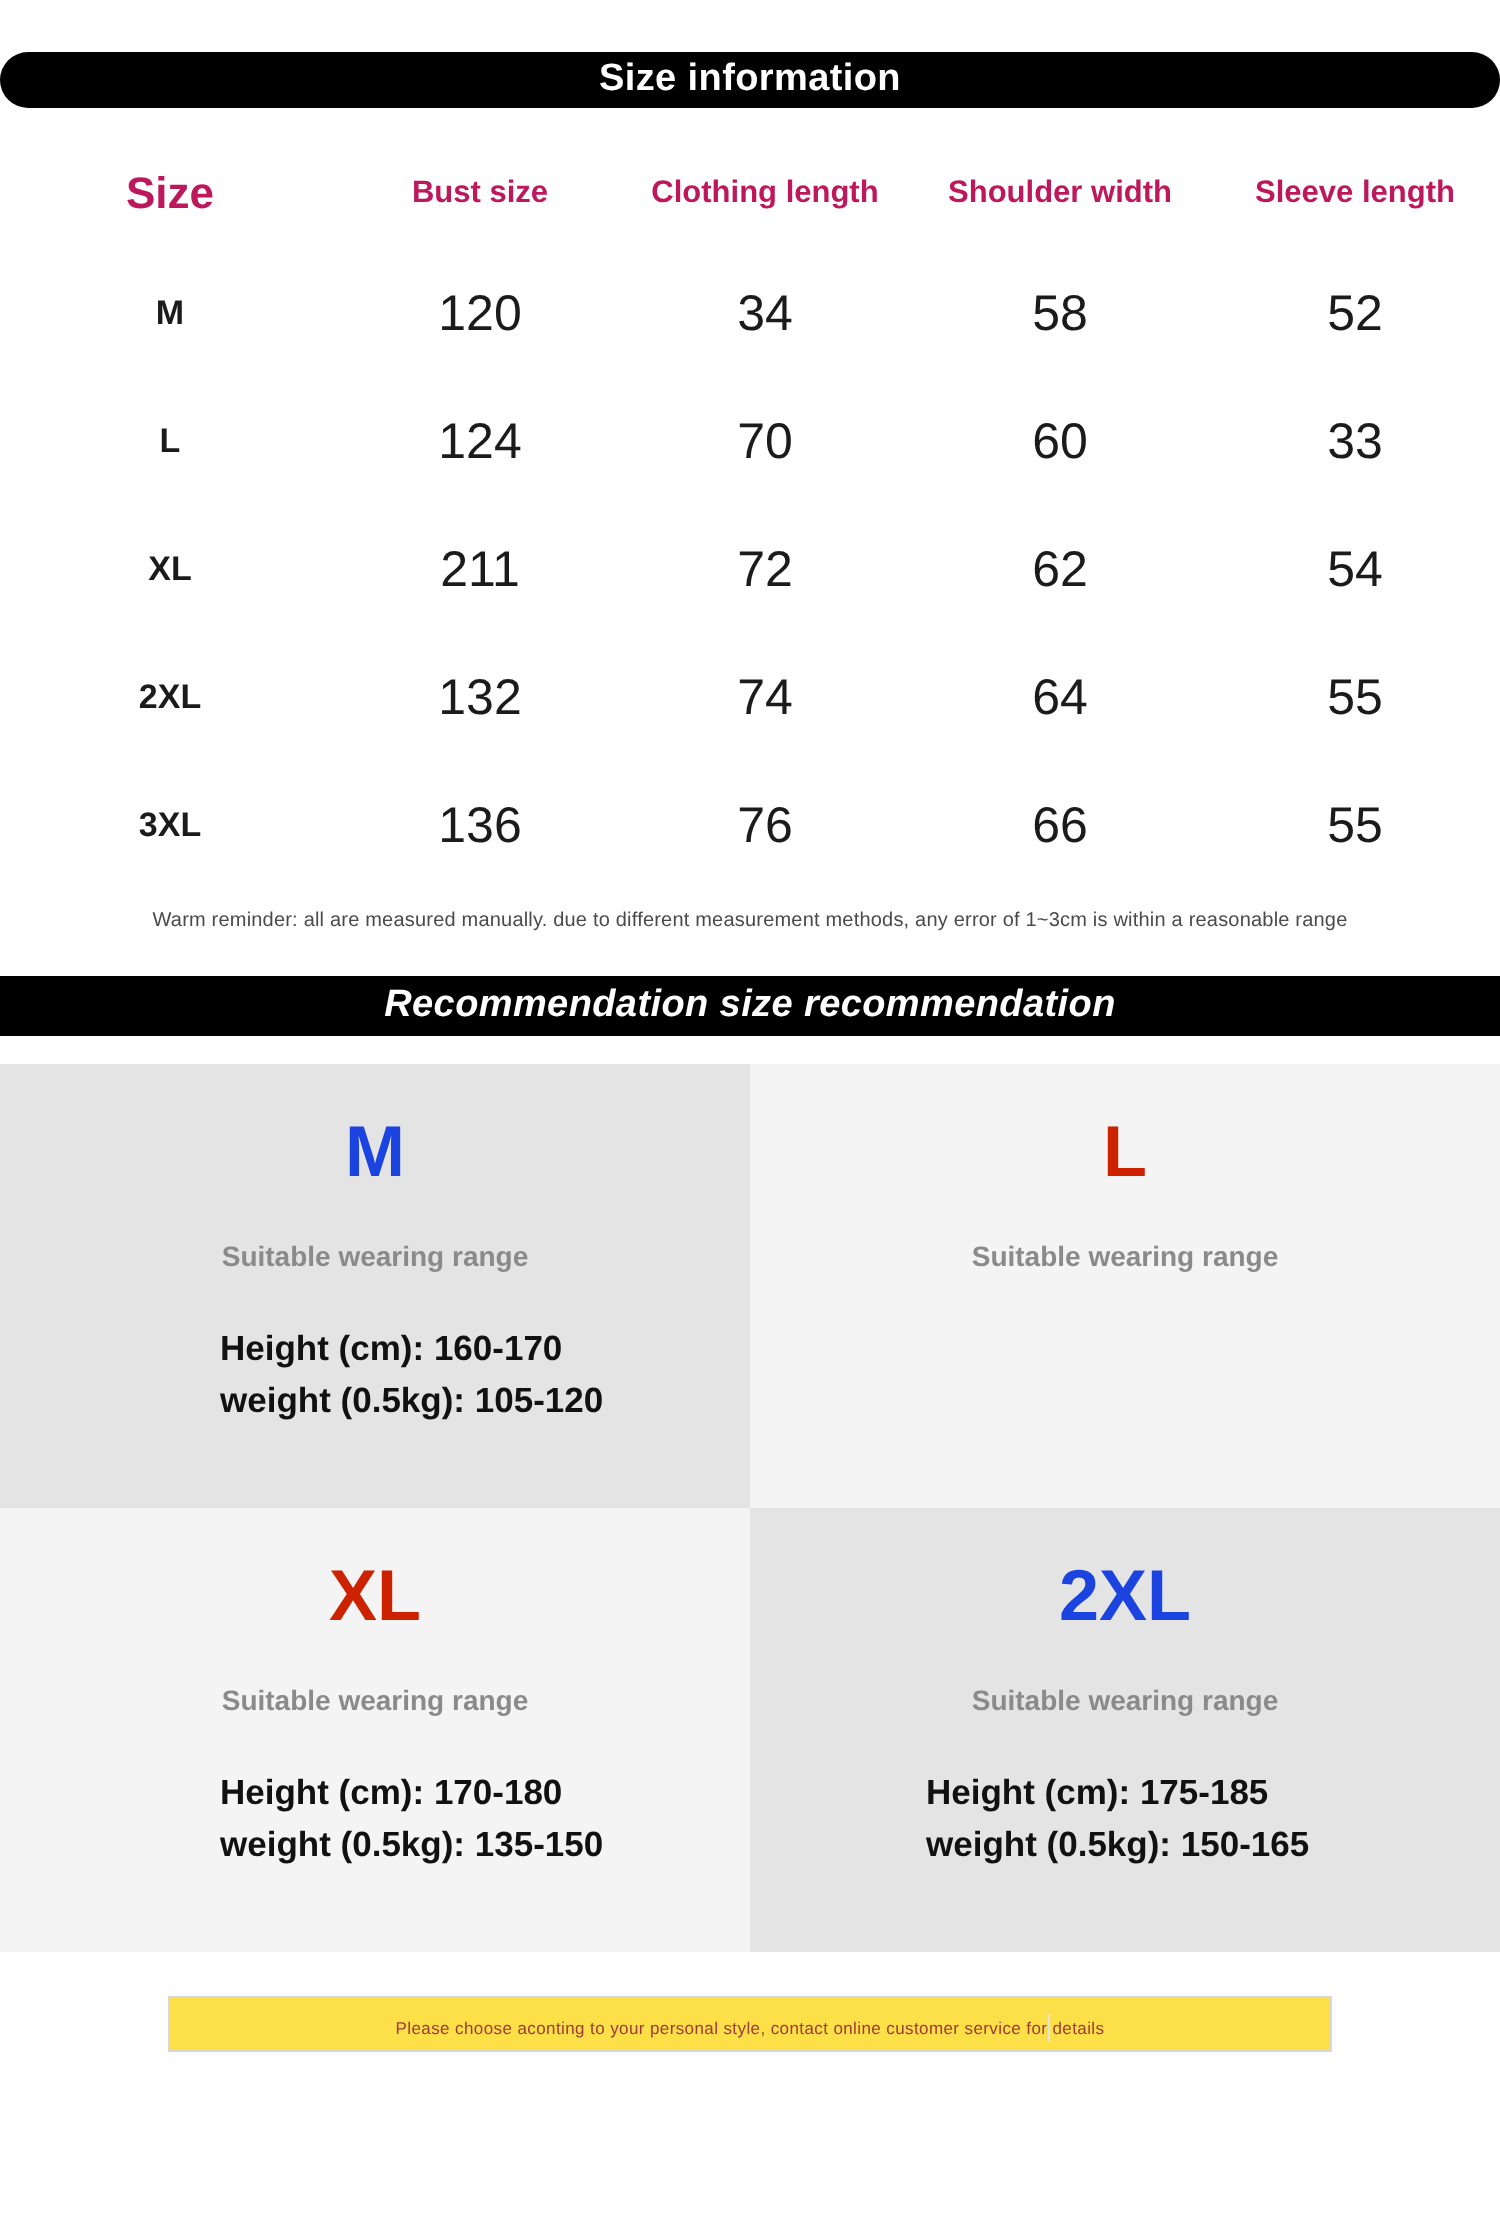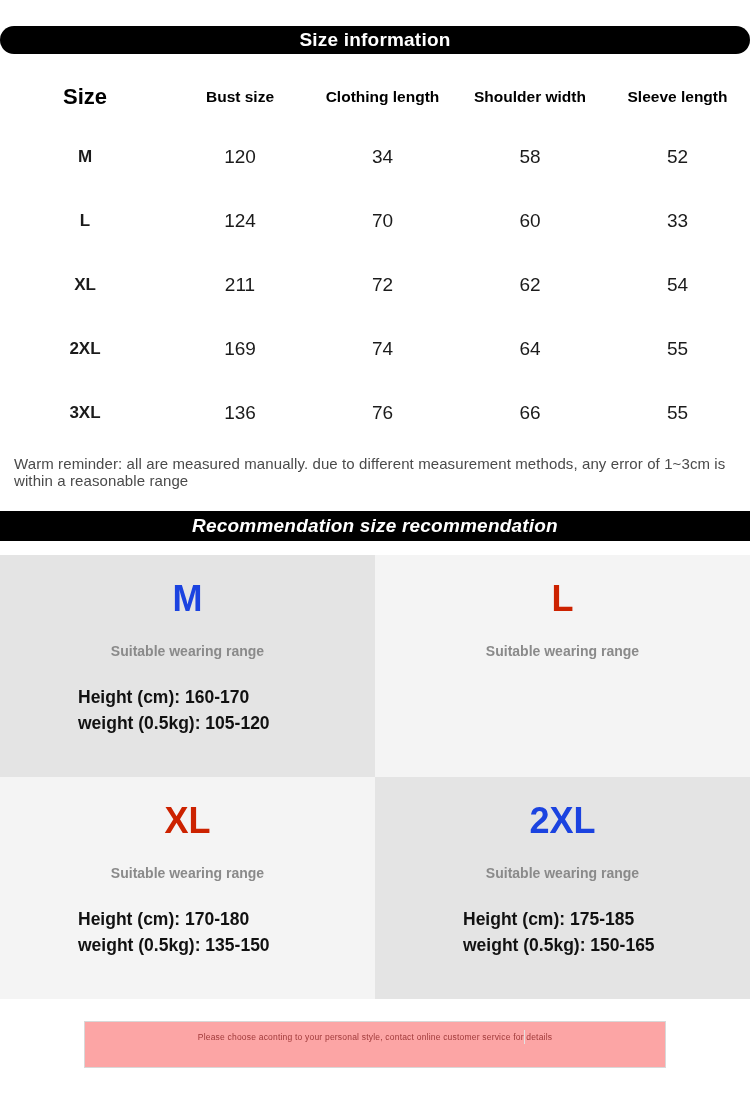--- a/index.html
+++ b/index.html
@@ -55,7 +55,7 @@
   .size-table th {
     font-size: 15.5px;
     font-weight: bold;
-    color: #000000;
+    color: #be185d;
     padding: 8px 0 16px 0;
     text-align: center;
     vertical-align: middle;

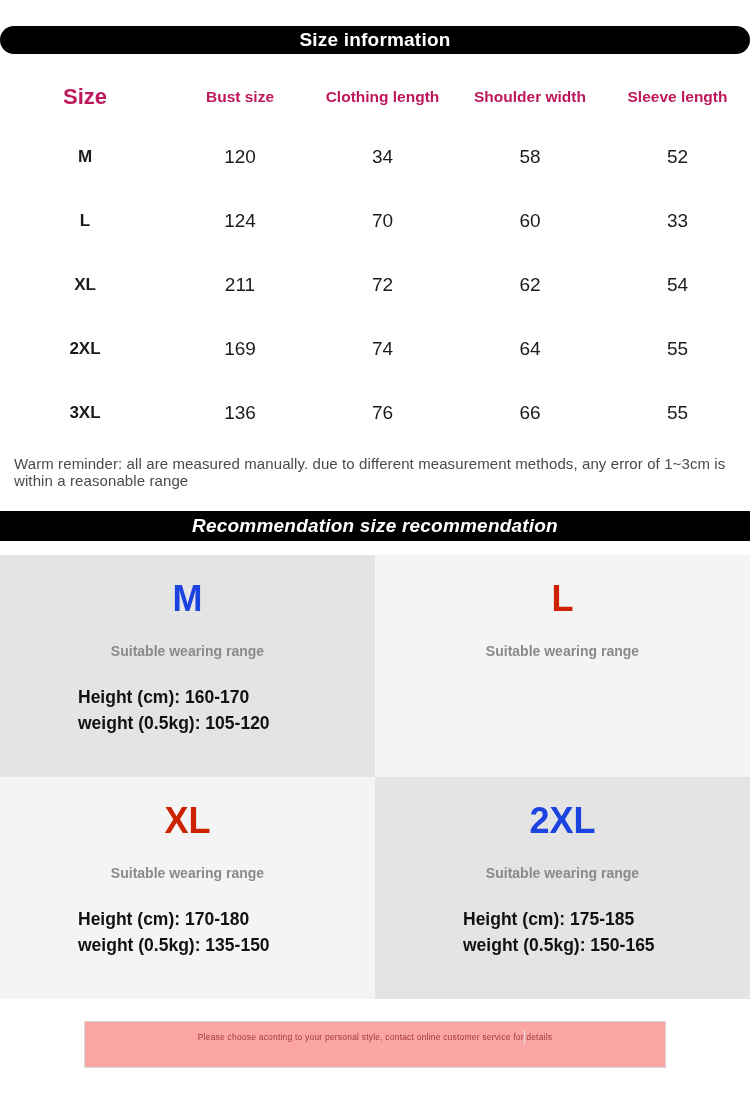--- a/index.html
+++ b/index.html
@@ -66,7 +66,7 @@
   }
   .size-table td {
     text-align: center;
-    font-size: 19px;
+    font-size: 25px;
     color: #1b1b1b;
     height: 64px;
     vertical-align: middle;

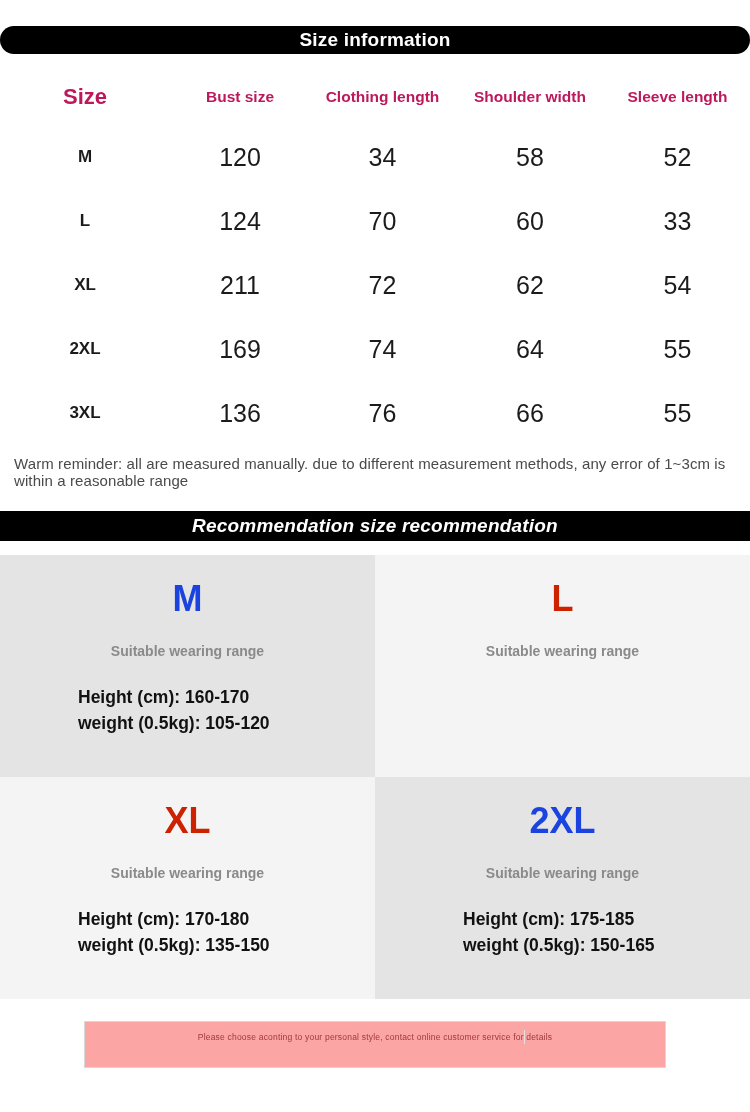--- a/index.html
+++ b/index.html
@@ -196,7 +196,7 @@
       </tr>
       <tr>
         <td class="size-cell sz-red">2XL</td>
-        <td>169</td>
+        <td>132</td>
         <td>74</td>
         <td>64</td>
         <td>55</td>

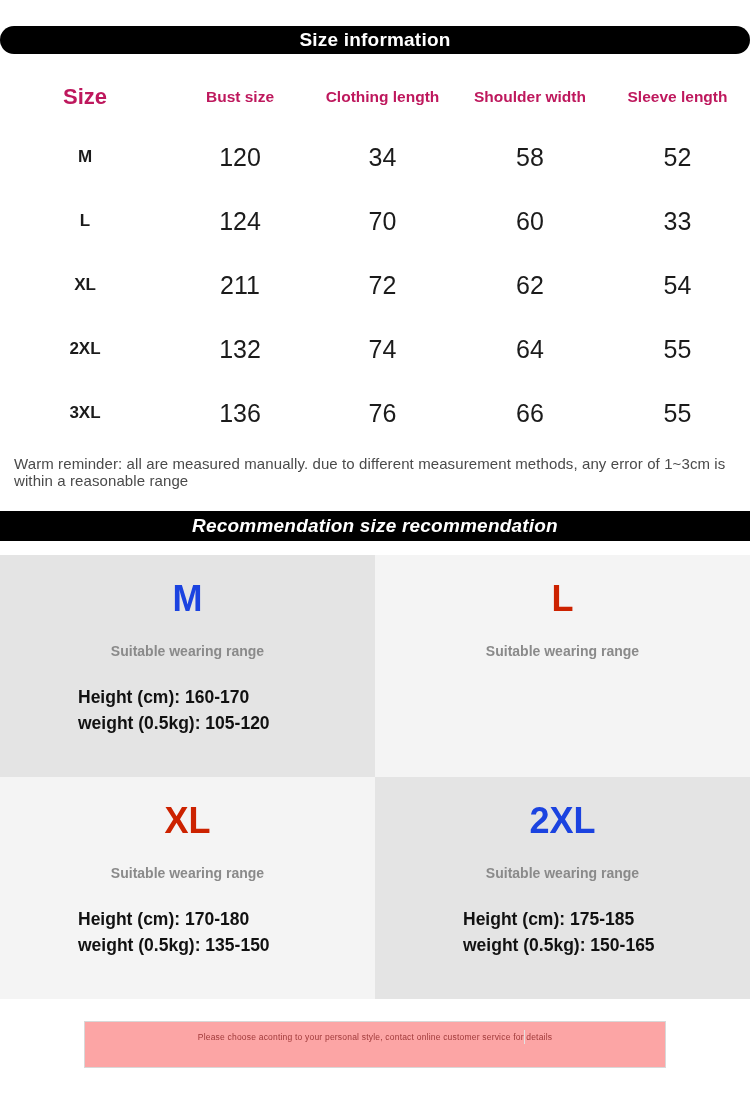--- a/index.html
+++ b/index.html
@@ -79,9 +79,10 @@
   .sz-red  { color: #cc2200; }
 
   .warm-note {
-    font-size: 15px;
+    font-size: 10px;
     color: #4a4a4a;
     padding: 10px 14px 0 14px;
+    text-align: center;
     letter-spacing: 0.1px;
   }
 

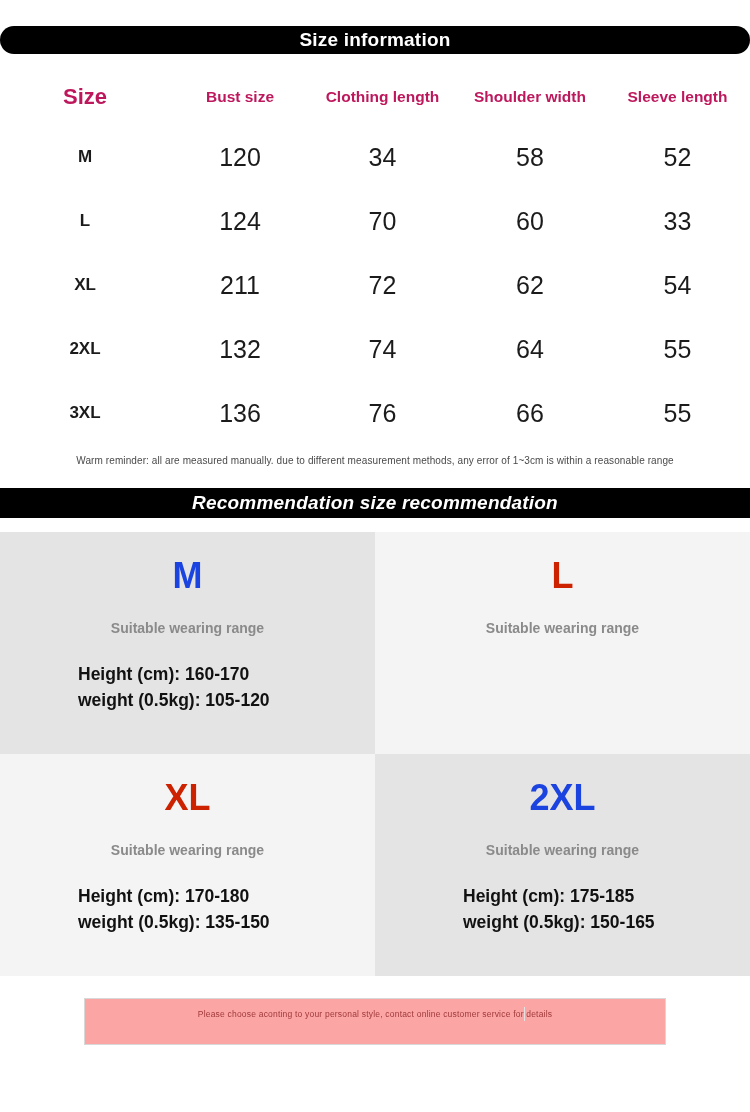--- a/index.html
+++ b/index.html
@@ -116,7 +116,7 @@
     margin-bottom: 26px;
   }
   .rec-lines {
-    padding-left: 78px;
+    padding-left: 110px;
     color: #111111;
     font-size: 17.5px;
     font-weight: bold;

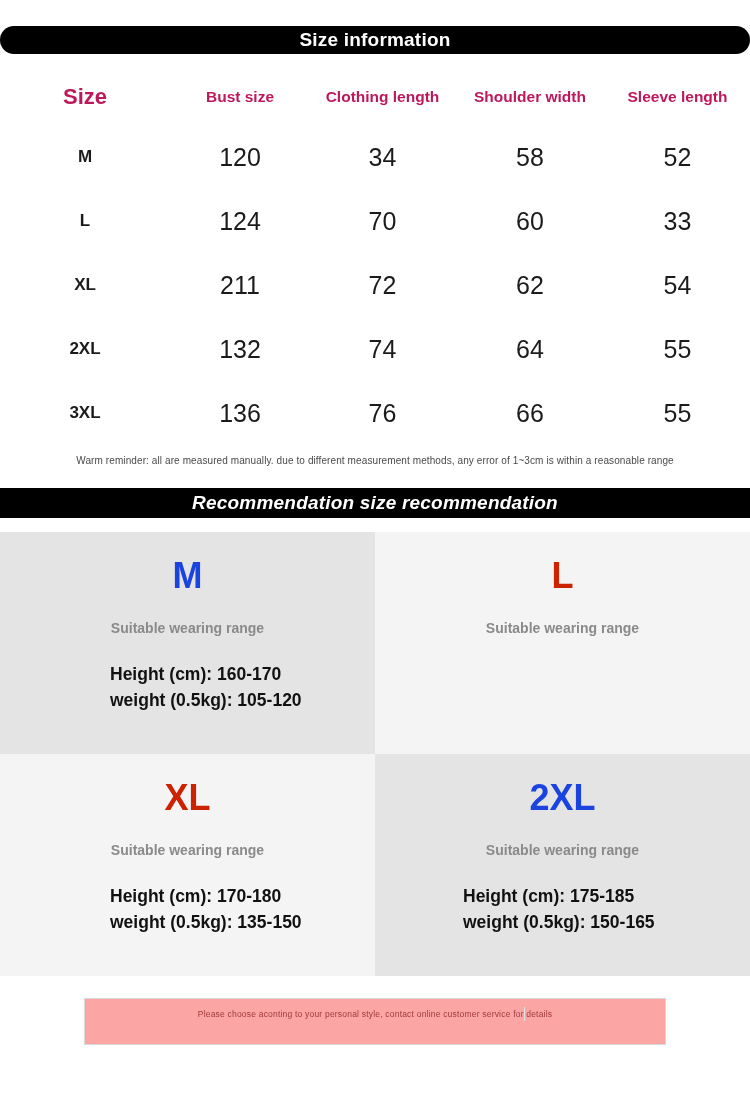--- a/index.html
+++ b/index.html
@@ -130,8 +130,8 @@
   }
   .footer-box {
     border: 1px solid #d8d8d8;
-    background: #fca5a5;
-    height: 47px;
+    background: #fde047;
+    height: 28px;
     line-height: 30px;
     text-align: center;
     font-size: 8.5px;

